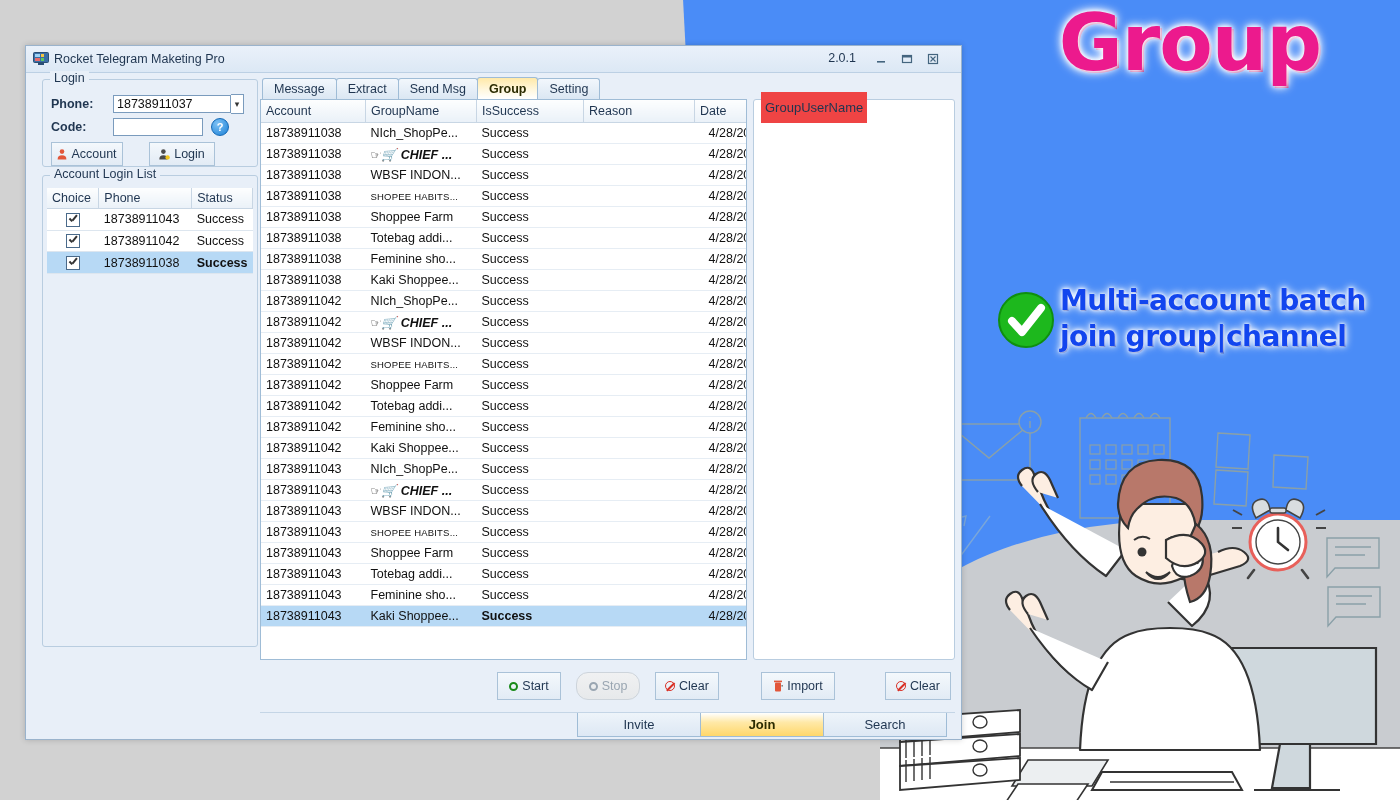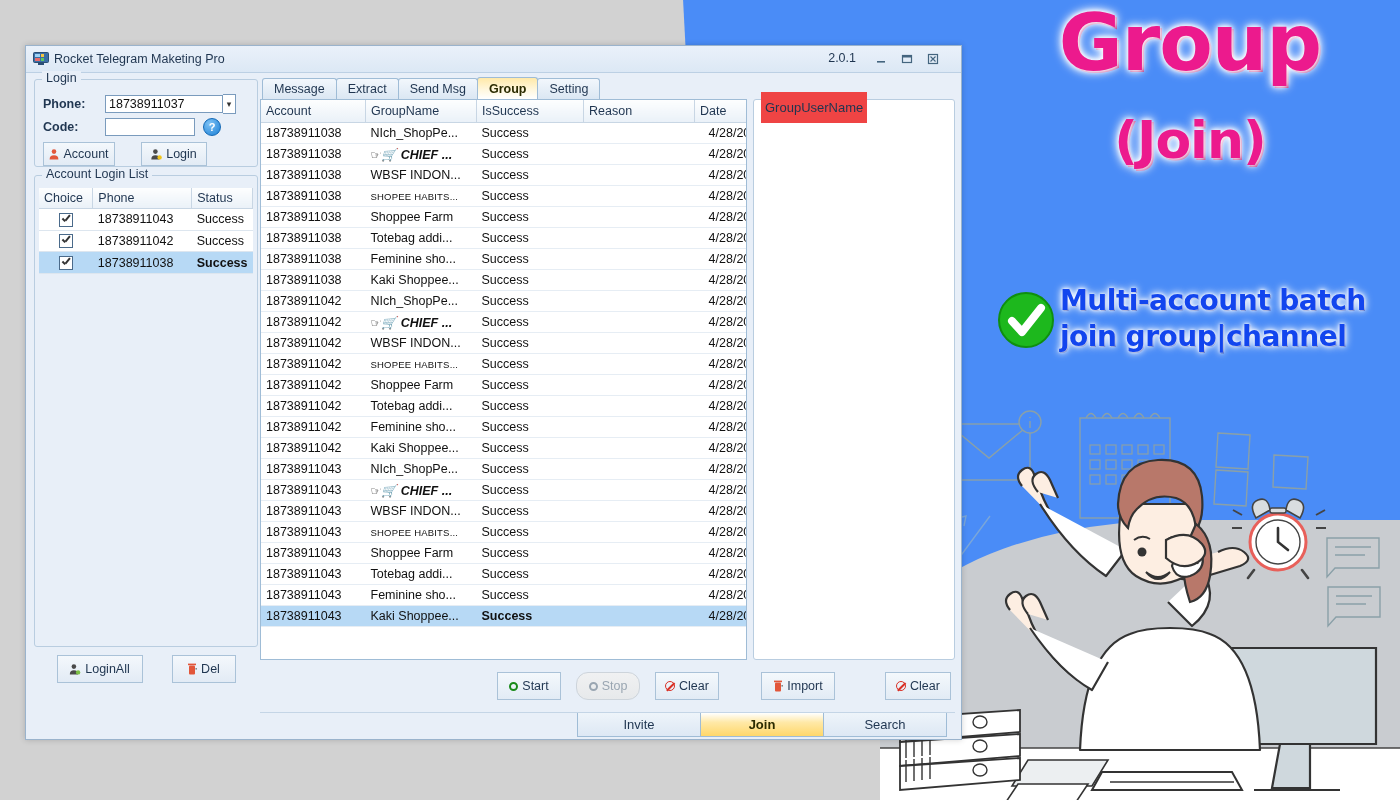--- a/index.html
+++ b/index.html
@@ -74,7 +74,7 @@
 
   
   #left-panel{width:232px;padding:6px 0 0 8px;box-sizing:border-box;}
-  .group-box{border:1px solid #b9cde0;border-radius:3px;position:relative;margin-bottom:8px;background:transparent;}
+  .group-box{border:1px solid #b9cde0;border-radius:3px;position:relative;margin-bottom:8px;background:transparent;margin-left:8px;}
   .group-legend{position:absolute;top:-9px;left:7px;background:#e8eff8;padding:0 4px;font-size:12.5px;color:#1f3550;}
 
   #login-box{height:88px;padding:14px 8px 8px 8px;box-sizing:border-box;}

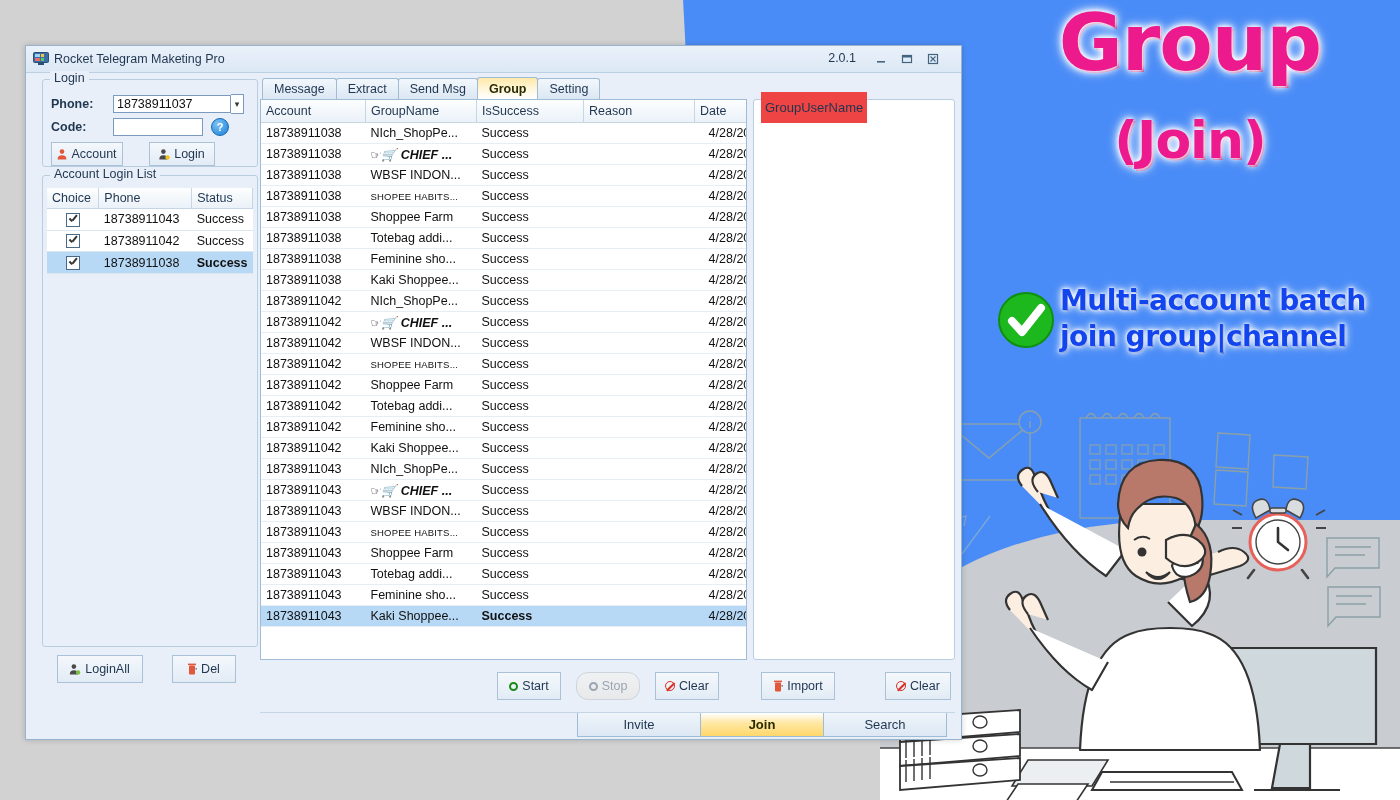--- a/index.html
+++ b/index.html
@@ -304,7 +304,6 @@
 
 <div id="promo-text">
   <div class="promo-title" id="promo-line1">Group</div>
-  <div class="promo-title" id="promo-line2">(Join)</div>
   <svg id="check-icon" viewBox="0 0 58 58">
     <circle cx="29" cy="29" r="27" fill="#1db81d" stroke="#0f8f0f" stroke-width="2"></circle>
     <path d="M15 30 l10 11 L44 17" stroke="#fff" stroke-width="8" fill="none" stroke-linecap="round" stroke-linejoin="round"></path>

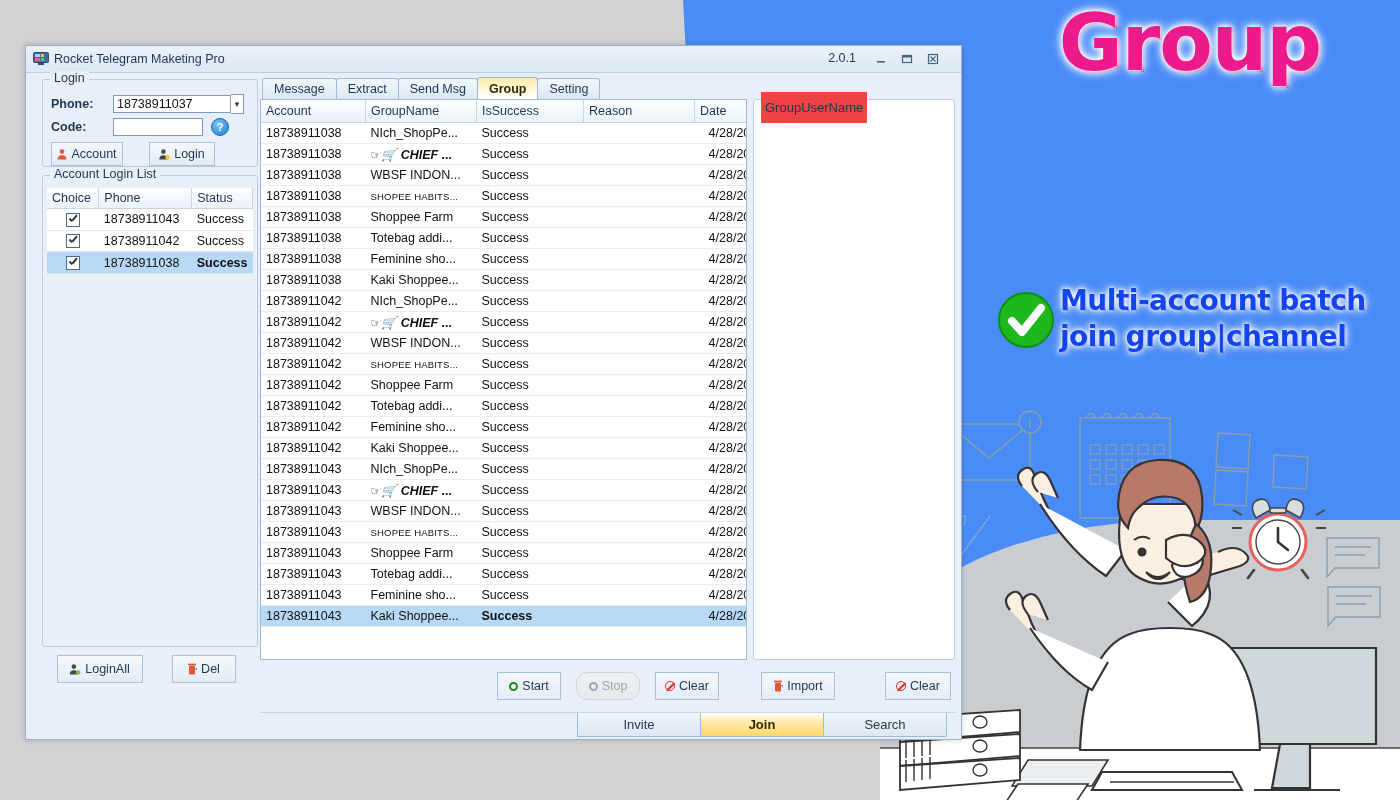--- a/index.html
+++ b/index.html
@@ -409,24 +409,6 @@
         </table>
       </div>
 
-      <div id="left-buttons">
-        <span class="btn" id="btn-loginall">
-          <svg width="12" height="11" viewBox="0 0 11 11">
-              <circle cx="4.4" cy="2.6" r="2.3" fill="#4a4a4a"></circle>
-              <path d="M0.3 10.4 q0 -4.2 4.1 -4.2 q4.1 0 4.1 4.2z" fill="#4a4a4a"></path>
-              <circle cx="8.6" cy="8.4" r="2.2" fill="#7bc043"></circle>
-            </svg>
-          <span>LoginAll</span>
-        </span>
-        <span class="btn" id="btn-del">
-          <svg width="10" height="12" viewBox="0 0 10 12">
-              <rect x="2" y="2.5" width="6" height="9" rx="1" fill="#e2563a"></rect>
-              <rect x="1" y="0.6" width="8" height="1.6" fill="#e2563a"></rect>
-              <rect x="8.4" y="5" width="1.6" height="1.6" fill="#888"></rect>
-            </svg>
-          <span>Del</span>
-        </span>
-      </div>
     </div>
 
     <div id="right-panel">

